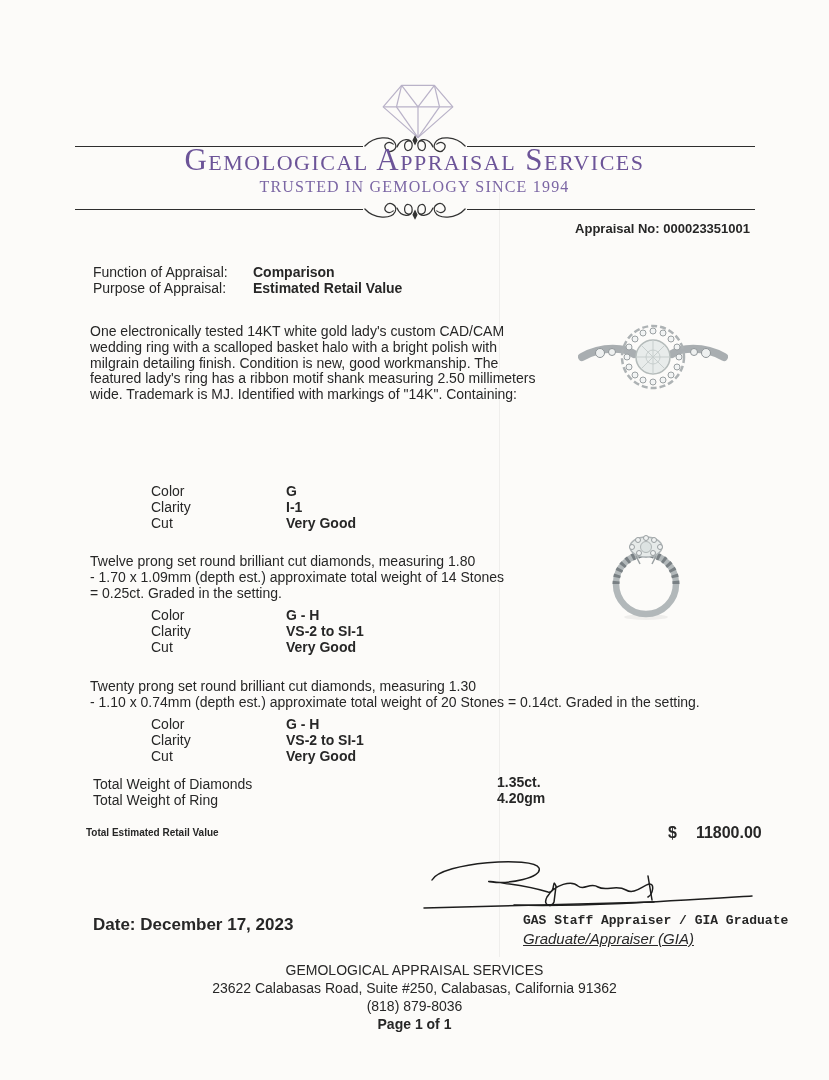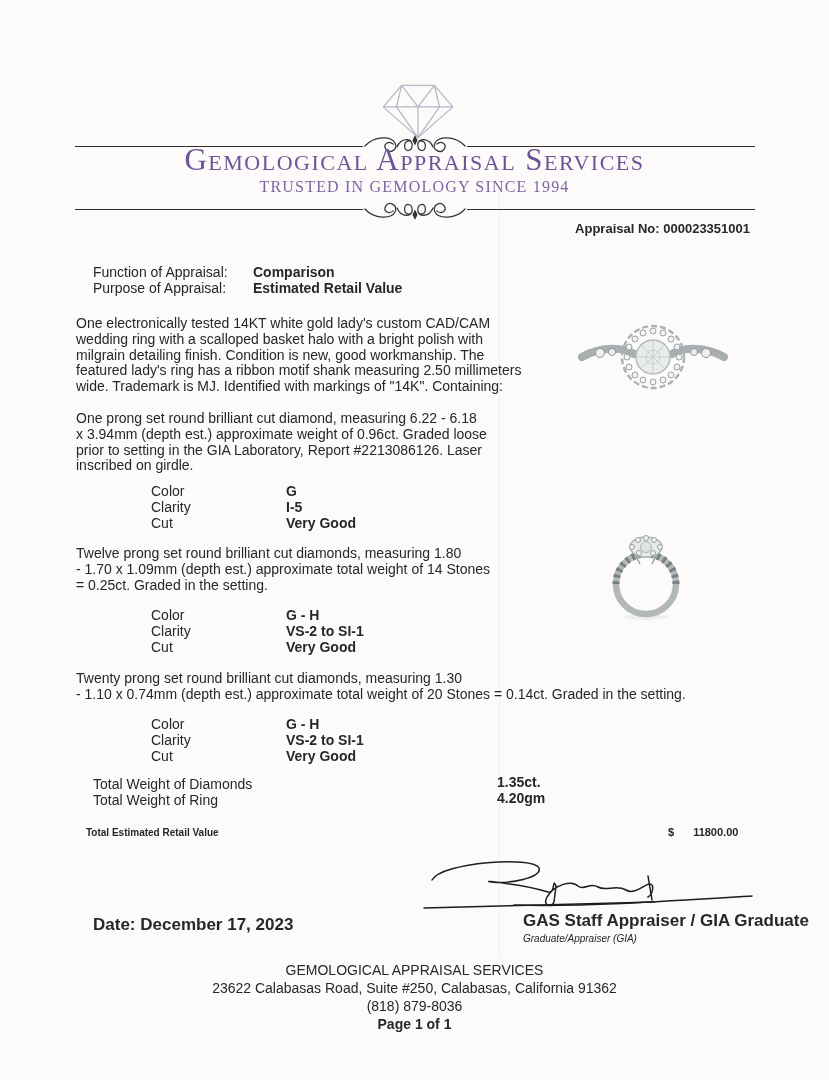--- a/index.html
+++ b/index.html
@@ -48,7 +48,7 @@
   .info-row{display:grid;grid-template-columns:160px auto;}
 
   
-  .para{position:absolute;left:76px;width:695px;}
+  .para{position:absolute;left:90px;width:695px;margin-top:8px;}
   .p1{top:316px;}
   .p2{top:411px;}
   .p3{top:546px;}

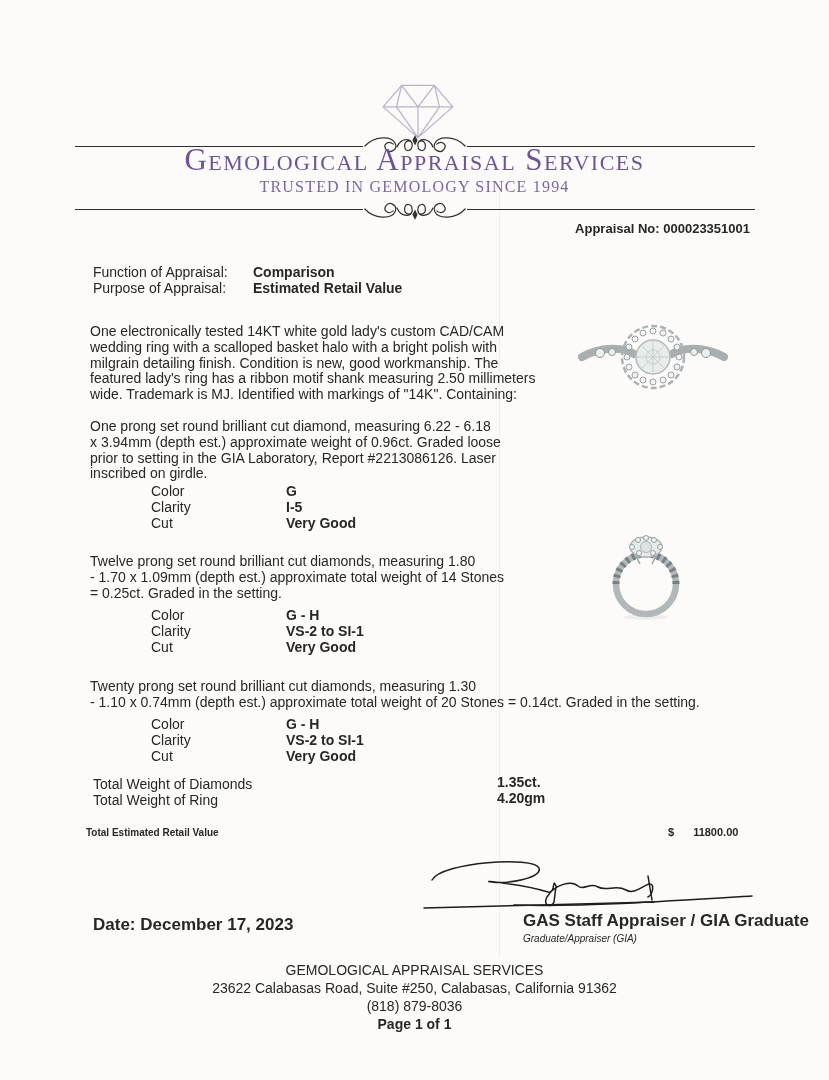--- a/index.html
+++ b/index.html
@@ -185,10 +185,6 @@
     <circle cx="75" cy="52" r="7" fill="none" stroke="#c7cecd" stroke-width="1"></circle>
   </svg>
 
-  <div class="para p2 pre">One prong set round brilliant cut diamond, measuring 6.22 - 6.18
-x 3.94mm (depth est.) approximate weight of 0.96ct. Graded loose
-prior to setting in the GIA Laboratory, Report #2213086126. Laser
-inscribed on girdle.</div>
   <div class="spec s1">
     <div class="spec-row">
       <span>Color</span>

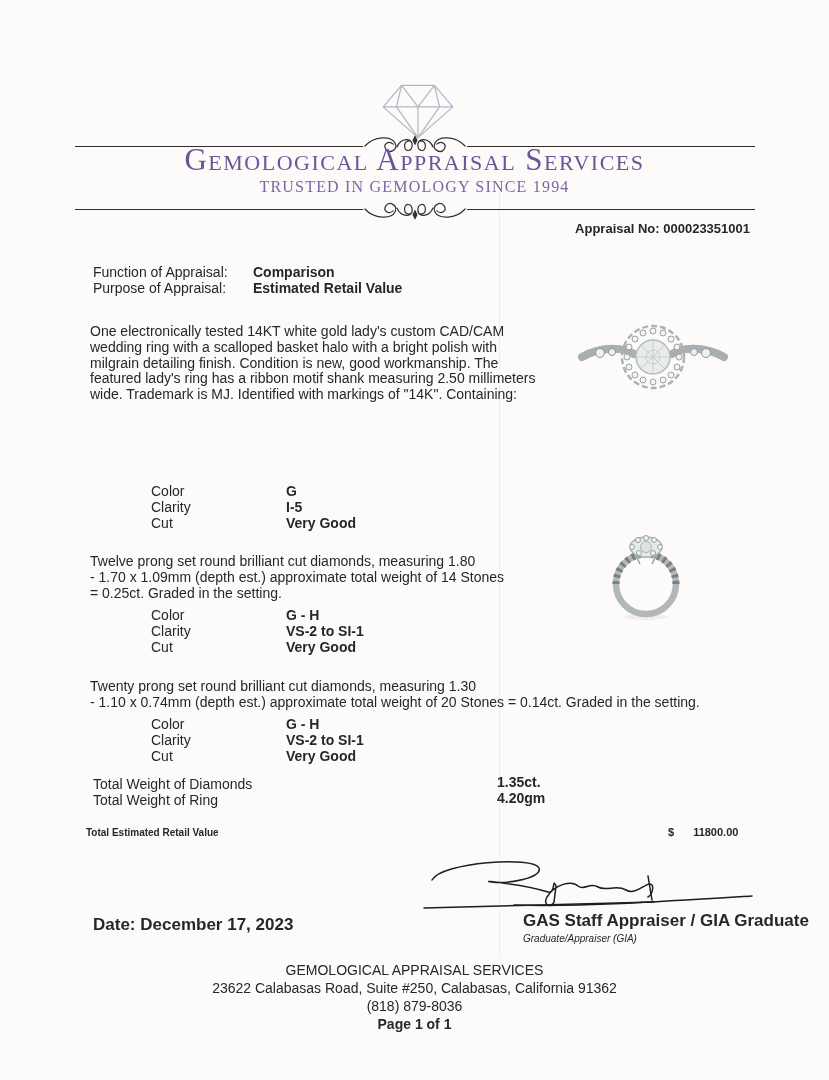--- a/index.html
+++ b/index.html
@@ -192,7 +192,7 @@
     </div>
     <div class="spec-row">
       <span>Clarity</span>
-      <span class="b">I-5</span>
+      <span class="b">I-1</span>
     </div>
     <div class="spec-row">
       <span>Cut</span>

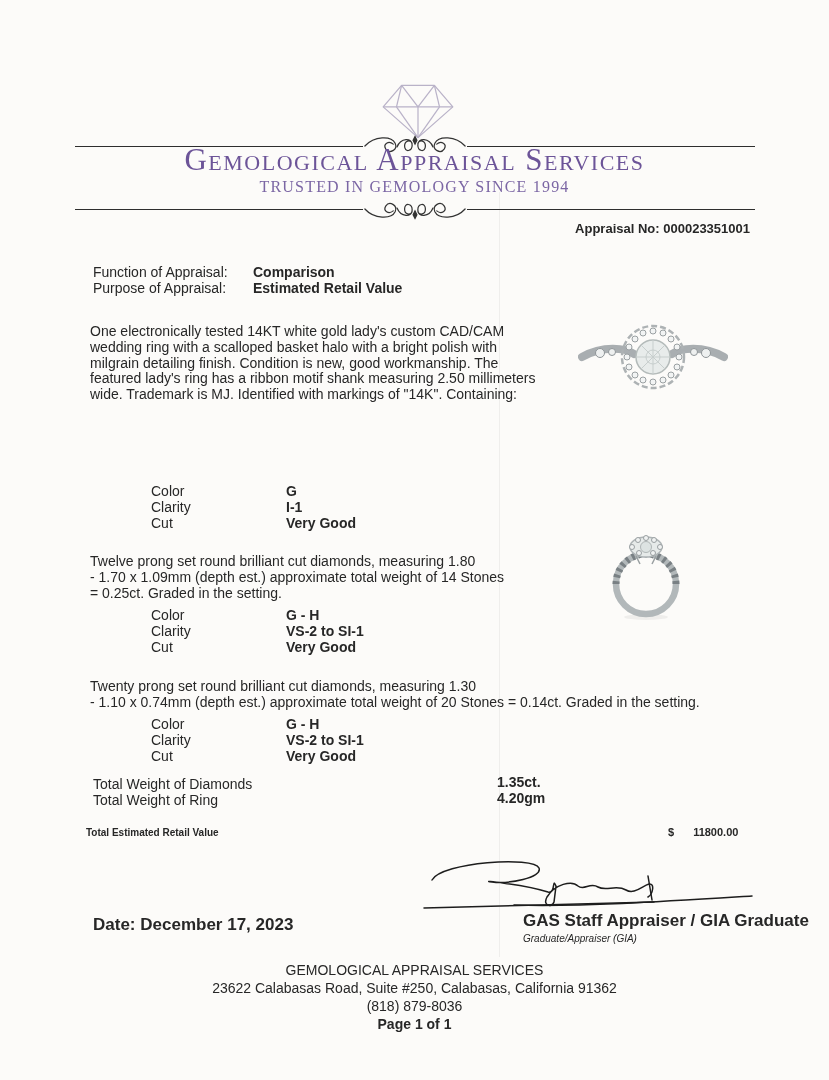--- a/index.html
+++ b/index.html
@@ -69,7 +69,7 @@
   .tot-labels{position:absolute;left:93px;top:777px;}
   .tot-values{position:absolute;left:497px;top:775px;font-weight:bold;}
   .retail-label{position:absolute;left:86px;top:825px;font-size:10px;}
-  .retail-value{position:absolute;left:668px;top:825px;font-size:11px;}
+  .retail-value{position:absolute;left:668px;top:825px;font-size:16px;}
   .retail-value .amt{margin-left:19px;}
 
   

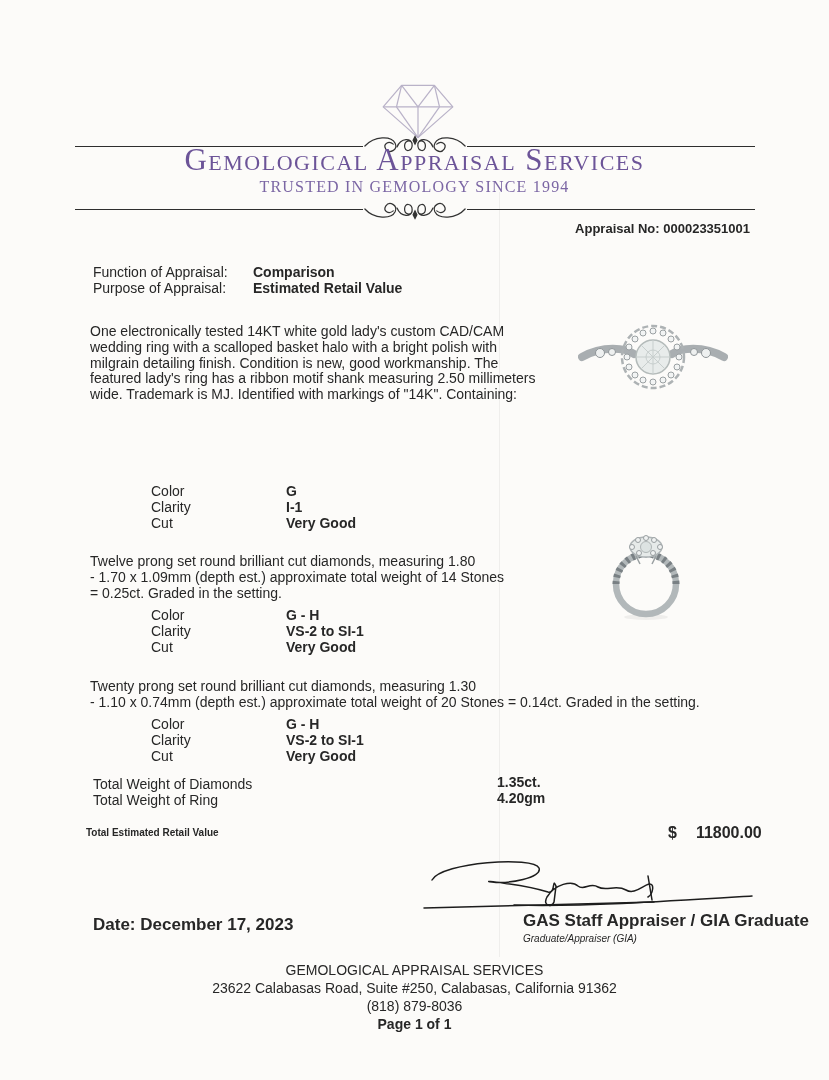--- a/index.html
+++ b/index.html
@@ -74,7 +74,7 @@
 
   
   .signature-svg{position:absolute;left:422px;top:856px;width:335px;height:56px;}
-  .sig-title{position:absolute;left:523px;top:913px;font-size:17px;}
+  .sig-title{position:absolute;left:523px;top:913px;font-size:13px;font-family:Liberation Mono, monospace;}
   .sig-sub{position:absolute;left:523px;top:931px;font-size:10px;}
   .date-line{position:absolute;left:93px;top:917px;font-size:17px;}
 

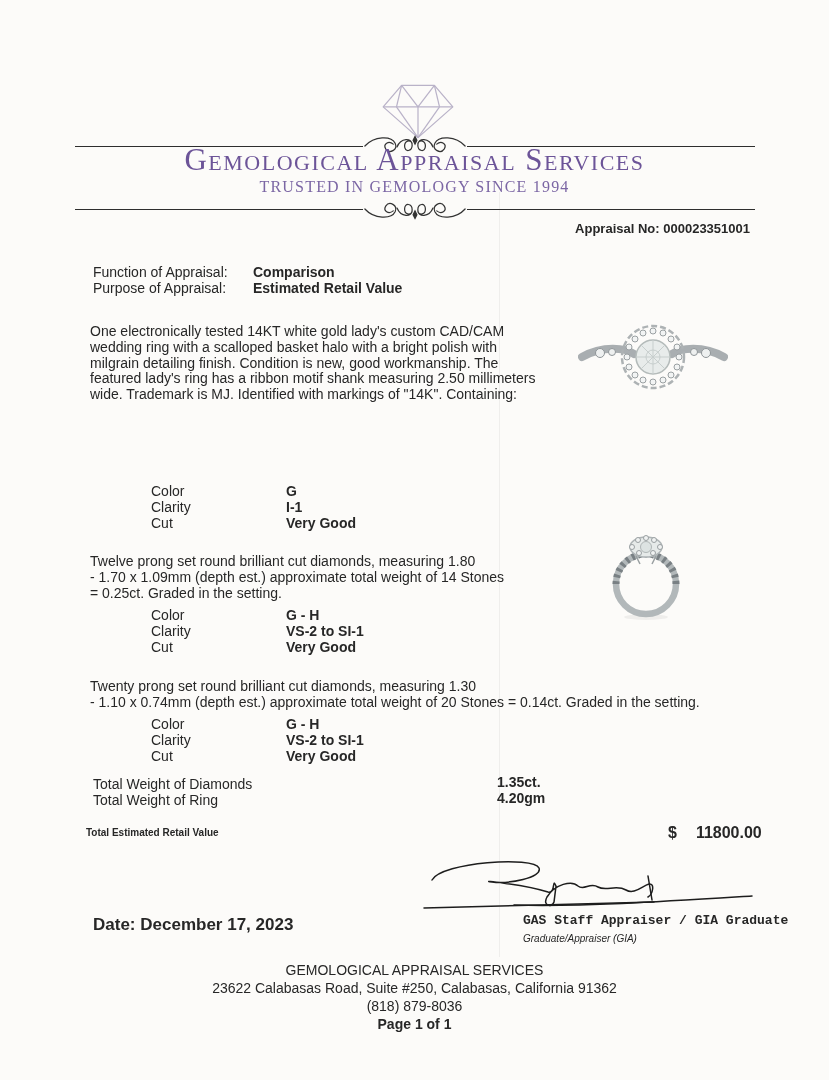--- a/index.html
+++ b/index.html
@@ -75,7 +75,7 @@
   
   .signature-svg{position:absolute;left:422px;top:856px;width:335px;height:56px;}
   .sig-title{position:absolute;left:523px;top:913px;font-size:13px;font-family:Liberation Mono, monospace;}
-  .sig-sub{position:absolute;left:523px;top:931px;font-size:10px;}
+  .sig-sub{position:absolute;left:523px;top:931px;font-size:15px;text-decoration:underline;}
   .date-line{position:absolute;left:93px;top:917px;font-size:17px;}
 
   

